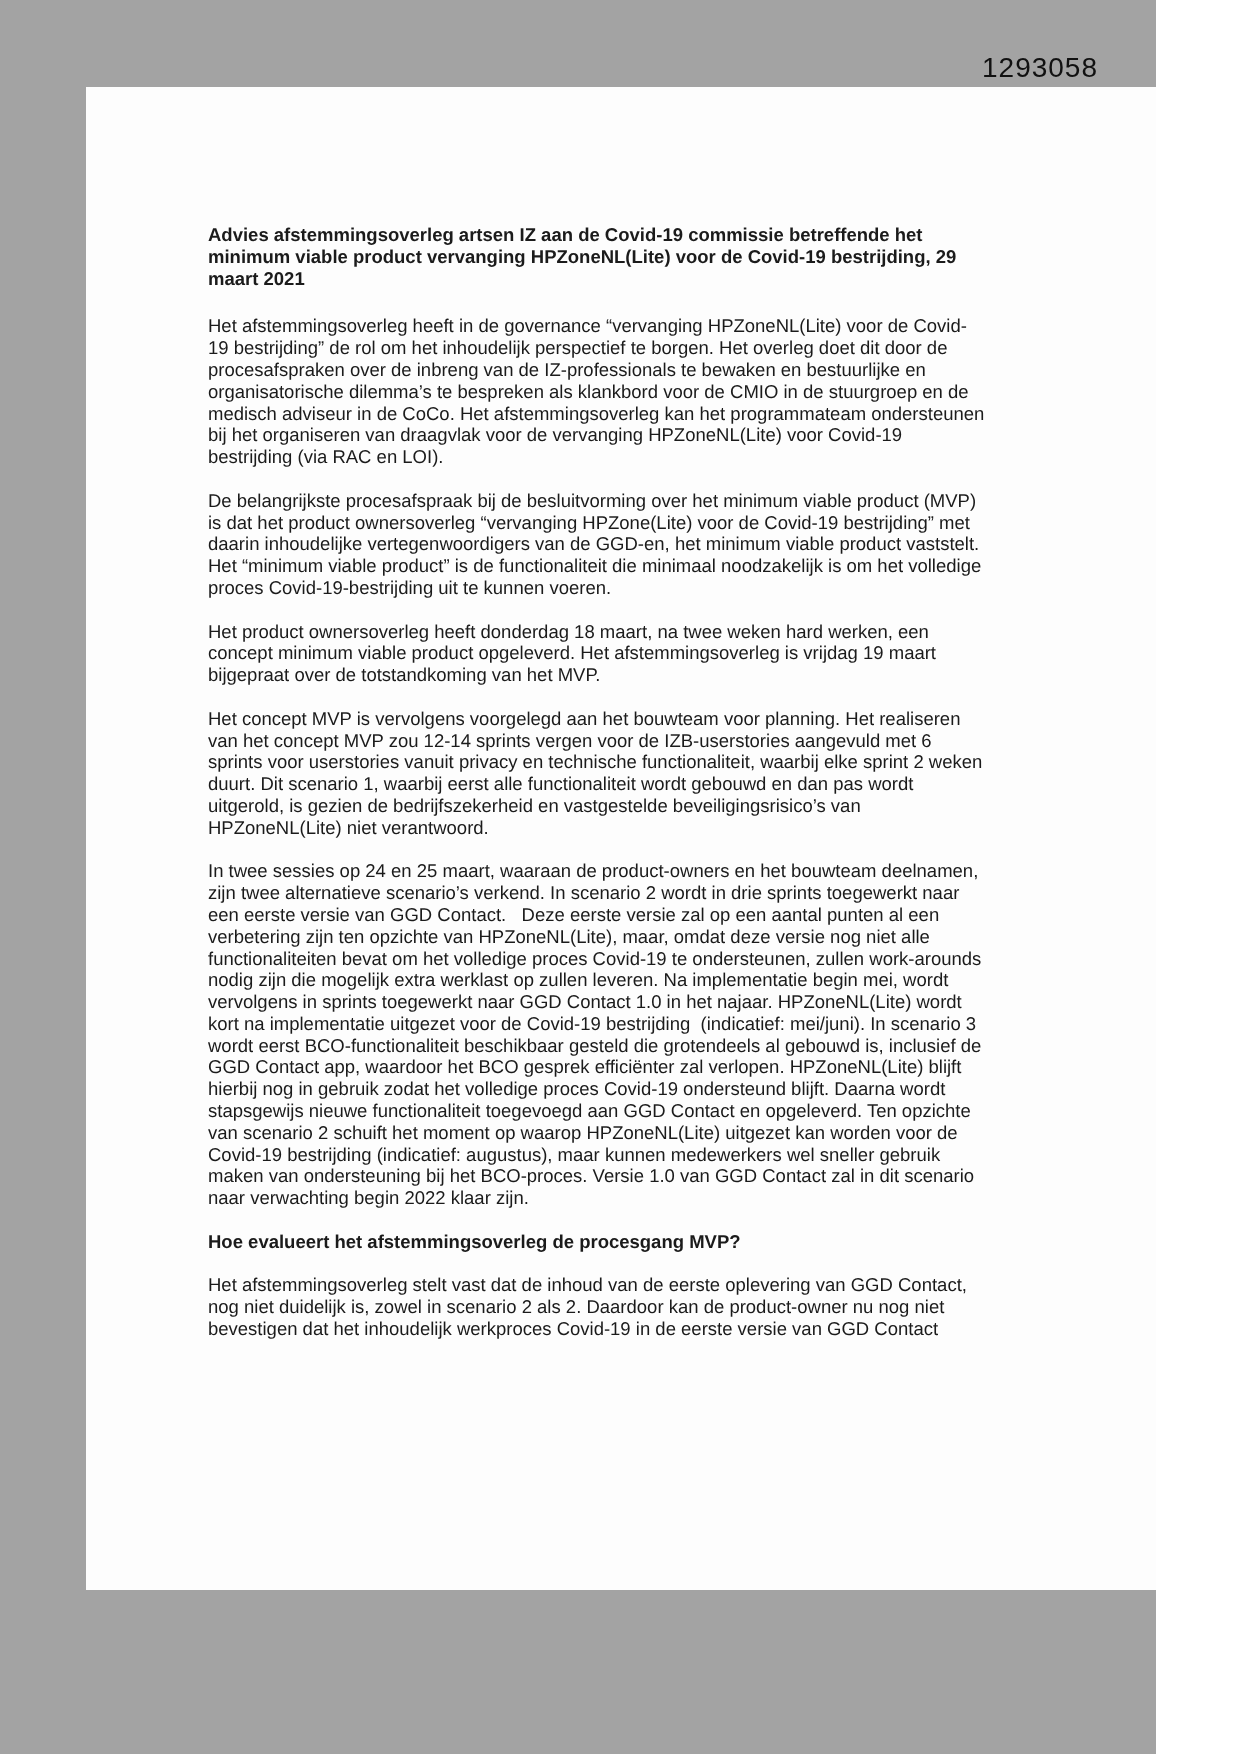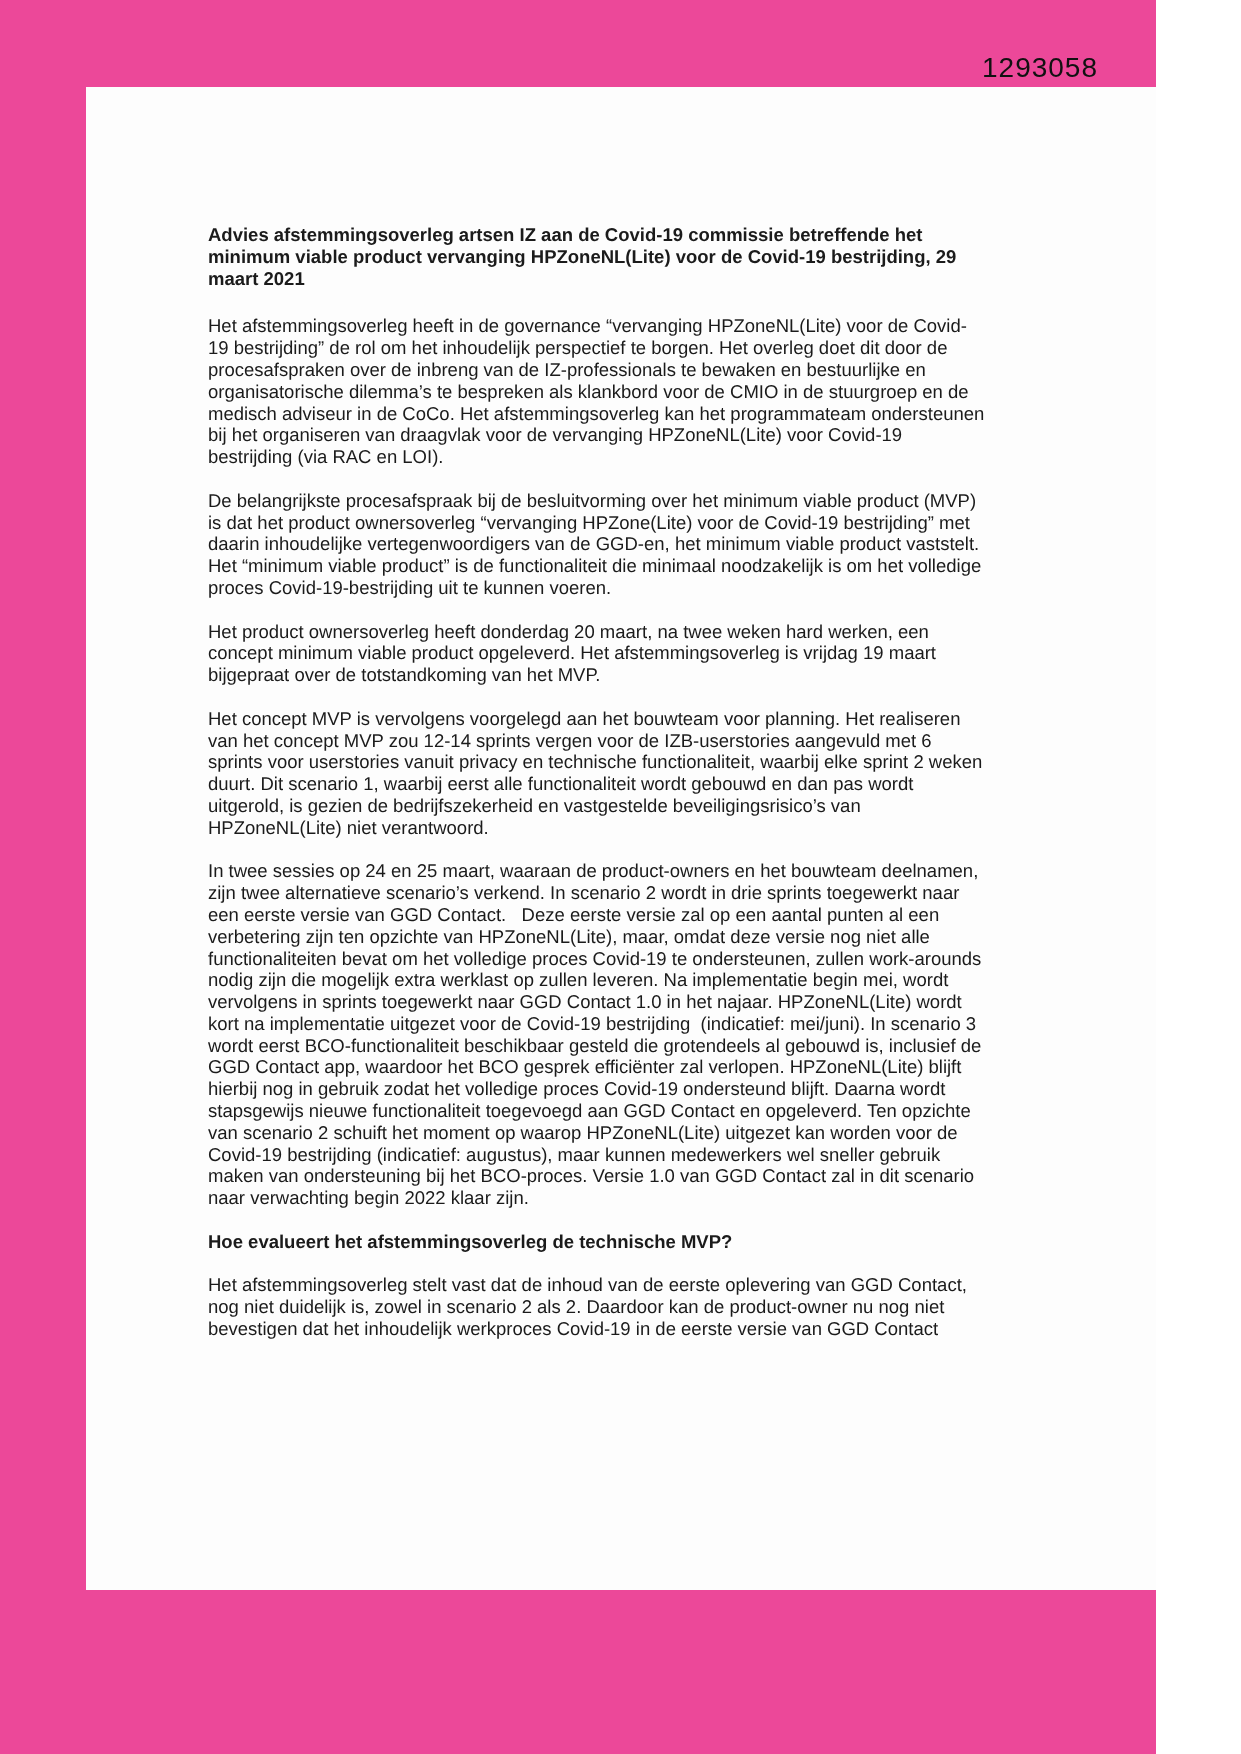--- a/index.html
+++ b/index.html
@@ -11,7 +11,7 @@
     position: relative;
     width: 1156px;
     height: 1754px;
-    background: #ec4899;
+    background: #a3a3a3;
     overflow: hidden;
     font-family: "Liberation Sans", "DejaVu Sans", sans-serif;
     color: #1b1b1b;

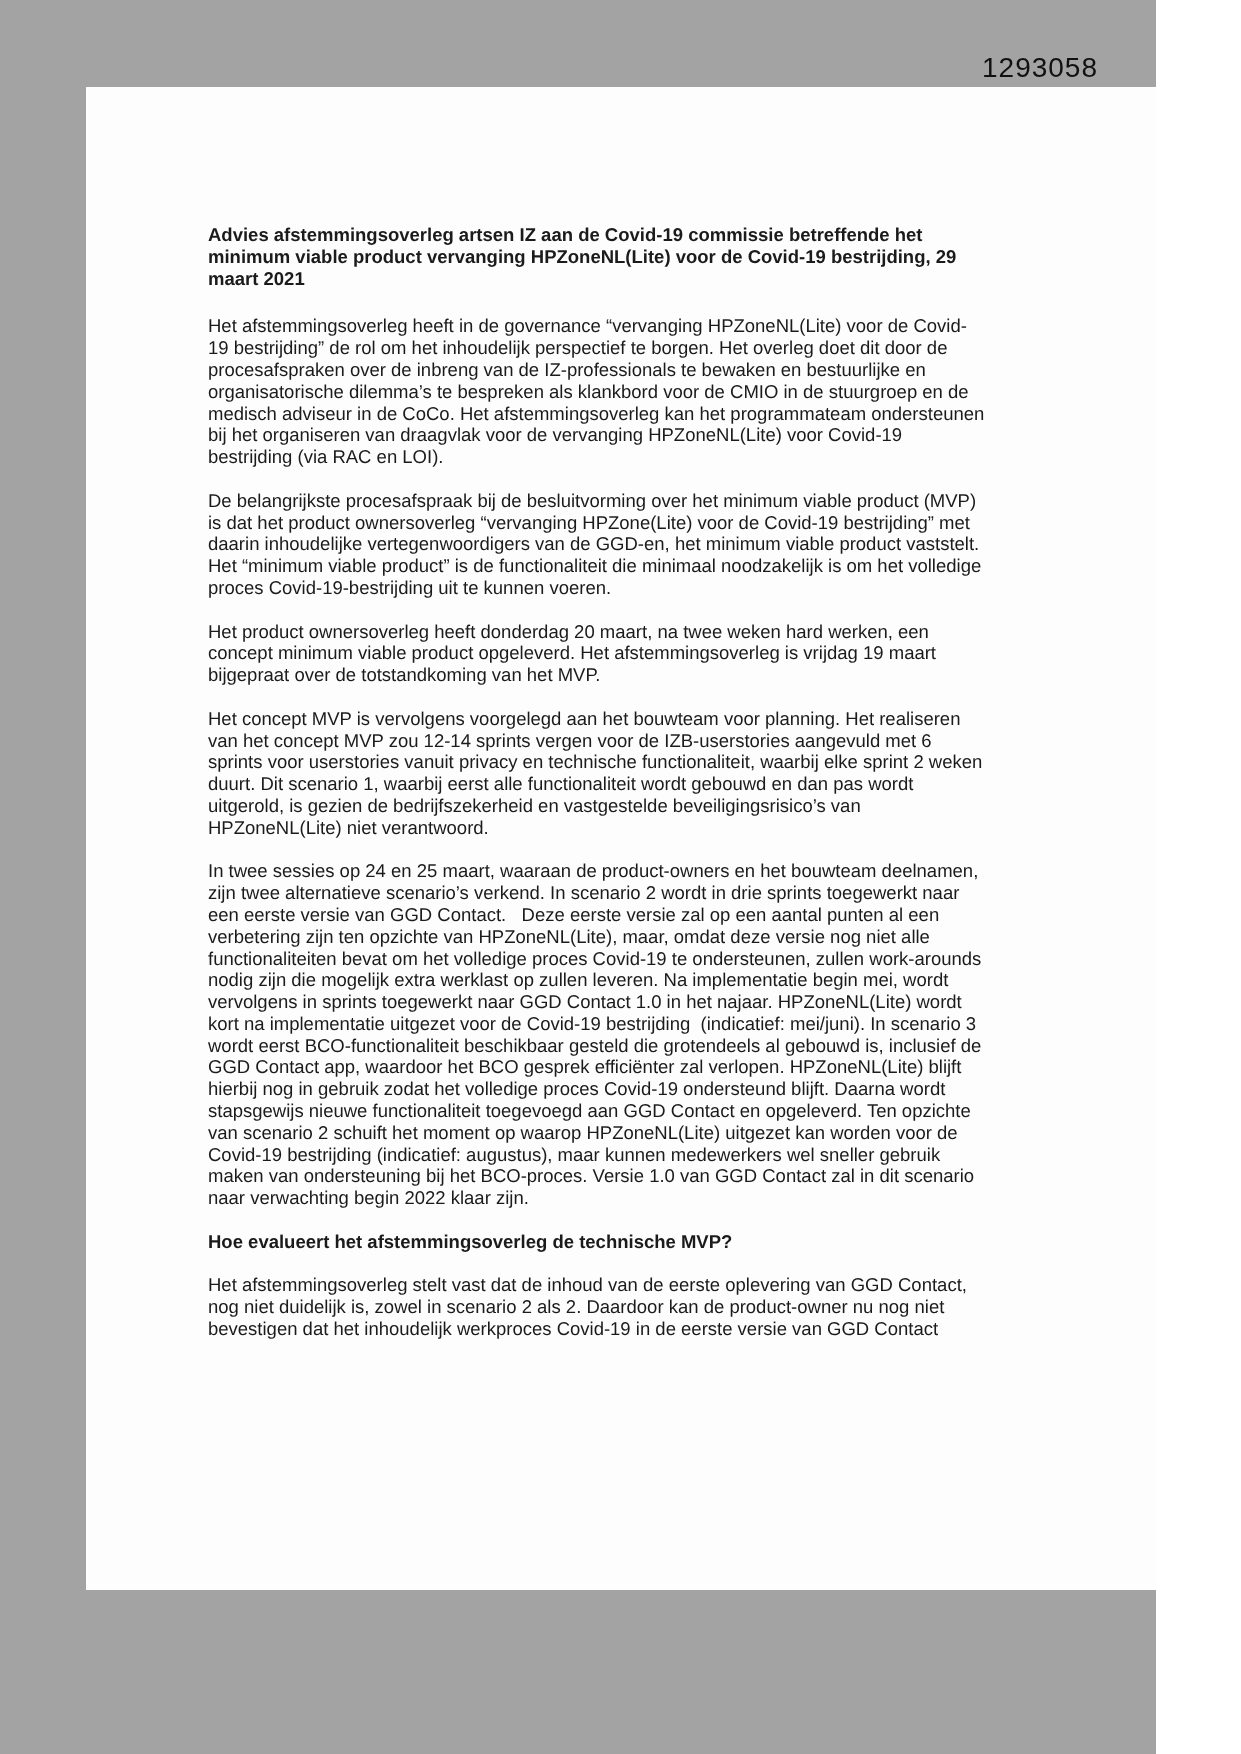--- a/index.html
+++ b/index.html
@@ -70,7 +70,7 @@
     <p>De belangrijkste procesafspraak bij de besluitvorming over het minimum viable product (MVP) is dat het product ownersoverleg “vervanging HPZone(Lite) voor de Covid-19 bestrijding” met daarin inhoudelijke vertegenwoordigers van de GGD-en, het minimum viable product vaststelt. Het “minimum viable product” is de functionaliteit die minimaal noodzakelijk is om het volledige proces Covid-19-bestrijding uit te kunnen voeren.</p>
 
 
-    <p>Het product ownersoverleg heeft donderdag 20 maart, na twee weken hard werken, een concept minimum viable product opgeleverd. Het afstemmingsoverleg is vrijdag 19 maart bijgepraat over de totstandkoming van het MVP.</p>
+    <p>Het product ownersoverleg heeft donderdag 18 maart, na twee weken hard werken, een concept minimum viable product opgeleverd. Het afstemmingsoverleg is vrijdag 19 maart bijgepraat over de totstandkoming van het MVP.</p>
 
     <p>Het concept MVP is vervolgens voorgelegd aan het bouwteam voor planning. Het realiseren van het concept MVP zou 12-14 sprints vergen voor de IZB-userstories aangevuld met 6 sprints voor userstories vanuit privacy en technische functionaliteit, waarbij elke sprint 2 weken duurt. Dit scenario 1, waarbij eerst alle functionaliteit wordt gebouwd en dan pas wordt uitgerold, is gezien de bedrijfszekerheid en vastgestelde beveiligingsrisico’s van HPZoneNL(Lite) niet verantwoord.</p>
 

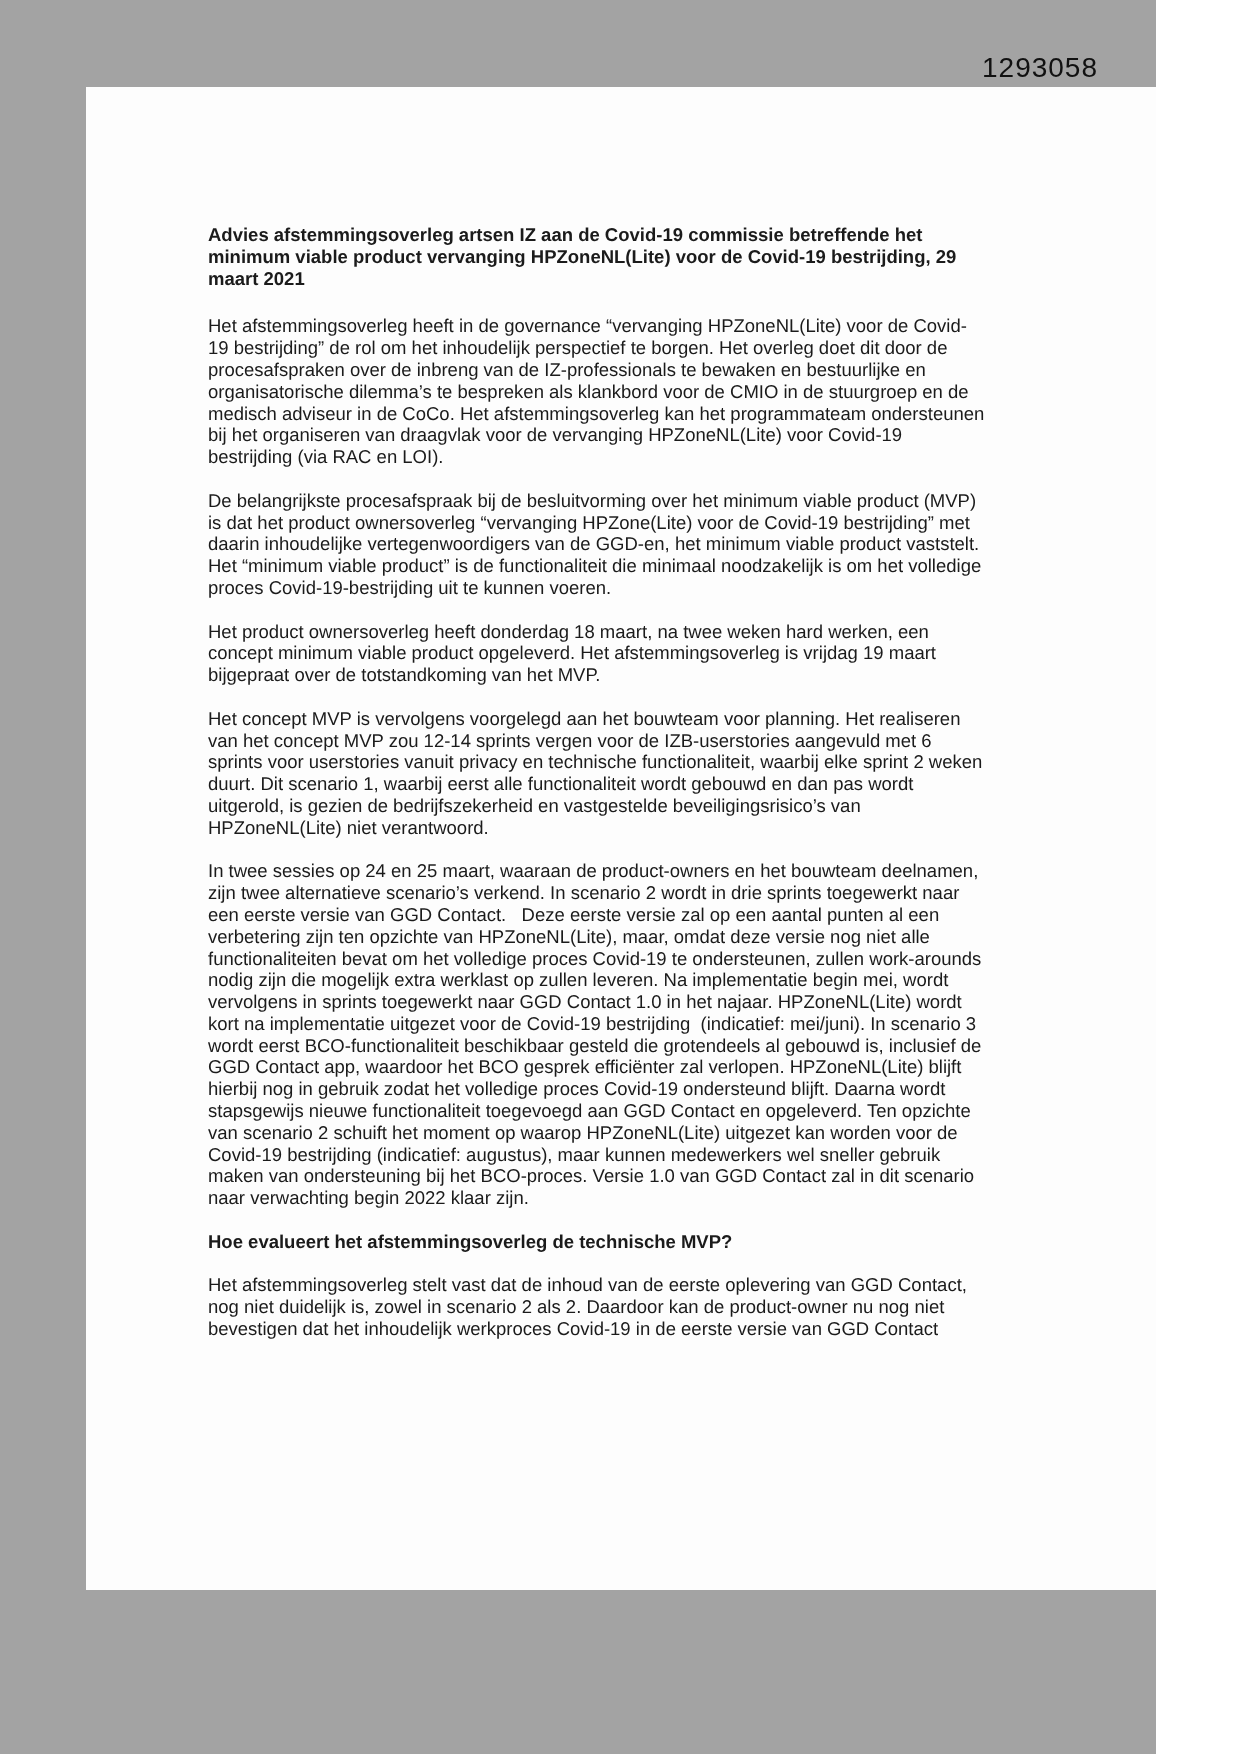--- a/index.html
+++ b/index.html
@@ -76,7 +76,7 @@
 
     <p>In twee sessies op 24 en 25 maart, waaraan de product-owners en het bouwteam deelnamen, zijn twee alternatieve scenario’s verkend. In scenario 2 wordt in drie sprints toegewerkt naar een eerste versie van GGD Contact.   Deze eerste versie zal op een aantal punten al een verbetering zijn ten opzichte van HPZoneNL(Lite), maar, omdat deze versie nog niet alle functionaliteiten bevat om het volledige proces Covid-19 te ondersteunen, zullen work-arounds nodig zijn die mogelijk extra werklast op zullen leveren. Na implementatie begin mei, wordt vervolgens in sprints toegewerkt naar GGD Contact 1.0 in het najaar. HPZoneNL(Lite) wordt kort na implementatie uitgezet voor de Covid-19 bestrijding  (indicatief: mei/juni). In scenario 3 wordt eerst BCO-functionaliteit beschikbaar gesteld die grotendeels al gebouwd is, inclusief de GGD Contact app, waardoor het BCO gesprek efficiënter zal verlopen. HPZoneNL(Lite) blijft hierbij nog in gebruik zodat het volledige proces Covid-19 ondersteund blijft. Daarna wordt stapsgewijs nieuwe functionaliteit toegevoegd aan GGD Contact en opgeleverd. Ten opzichte van scenario 2 schuift het moment op waarop HPZoneNL(Lite) uitgezet kan worden voor de Covid-19 bestrijding (indicatief: augustus), maar kunnen medewerkers wel sneller gebruik maken van ondersteuning bij het BCO-proces. Versie 1.0 van GGD Contact zal in dit scenario naar verwachting begin 2022 klaar zijn.</p>
 
-    <p class="section-heading">Hoe evalueert het afstemmingsoverleg de technische MVP?</p>
+    <p class="section-heading">Hoe evalueert het afstemmingsoverleg de procesgang MVP?</p>
 
     <p>Het afstemmingsoverleg stelt vast dat de inhoud van de eerste oplevering van GGD Contact, nog niet duidelijk is, zowel in scenario 2 als 2. Daardoor kan de product-owner nu nog niet bevestigen dat het inhoudelijk werkproces Covid-19 in de eerste versie van GGD Contact</p>
   </div>

